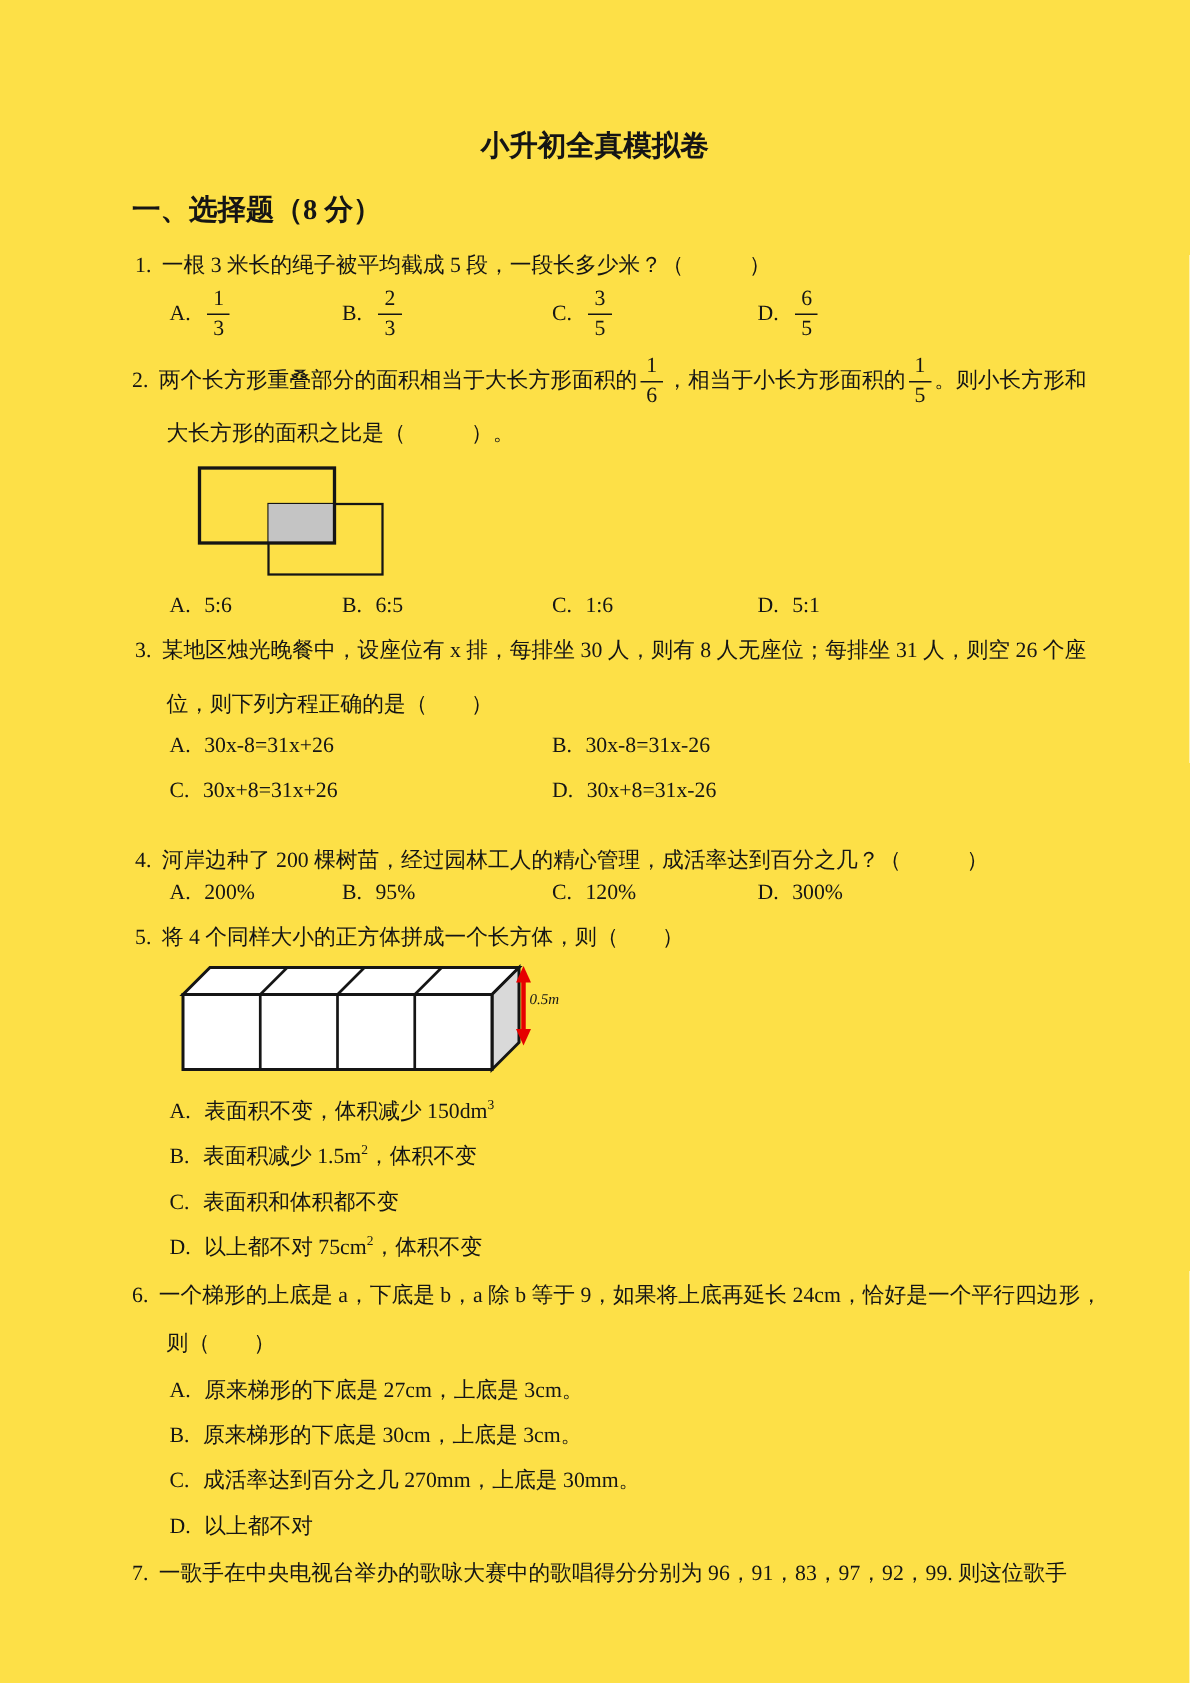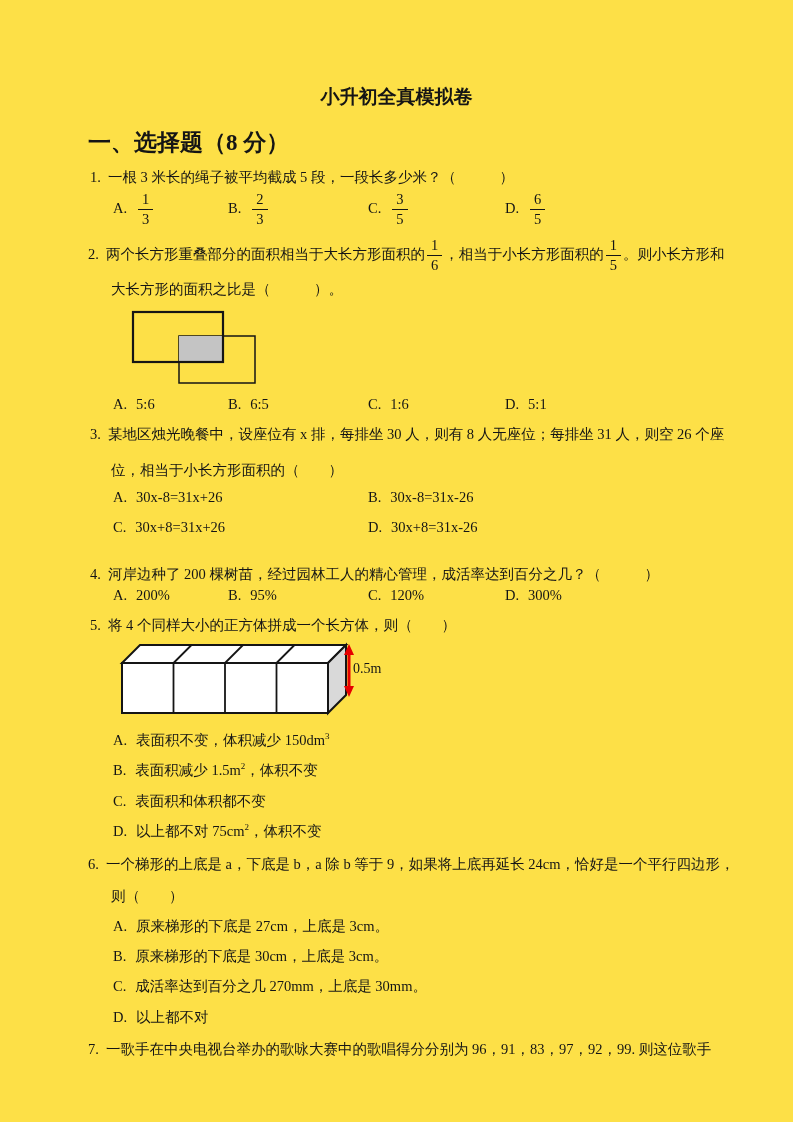--- a/index.html
+++ b/index.html
@@ -19,7 +19,7 @@
   }
   .section-heading{
     position:absolute;top:127px;left:88px;
-    font-size:23px;font-weight:bold;white-space:nowrap;
+    font-size:19px;font-weight:bold;white-space:nowrap;
   }
   .q-line{position:absolute;white-space:nowrap;line-height:18px;}
   .q-num{display:inline-block;margin-right:7px;}

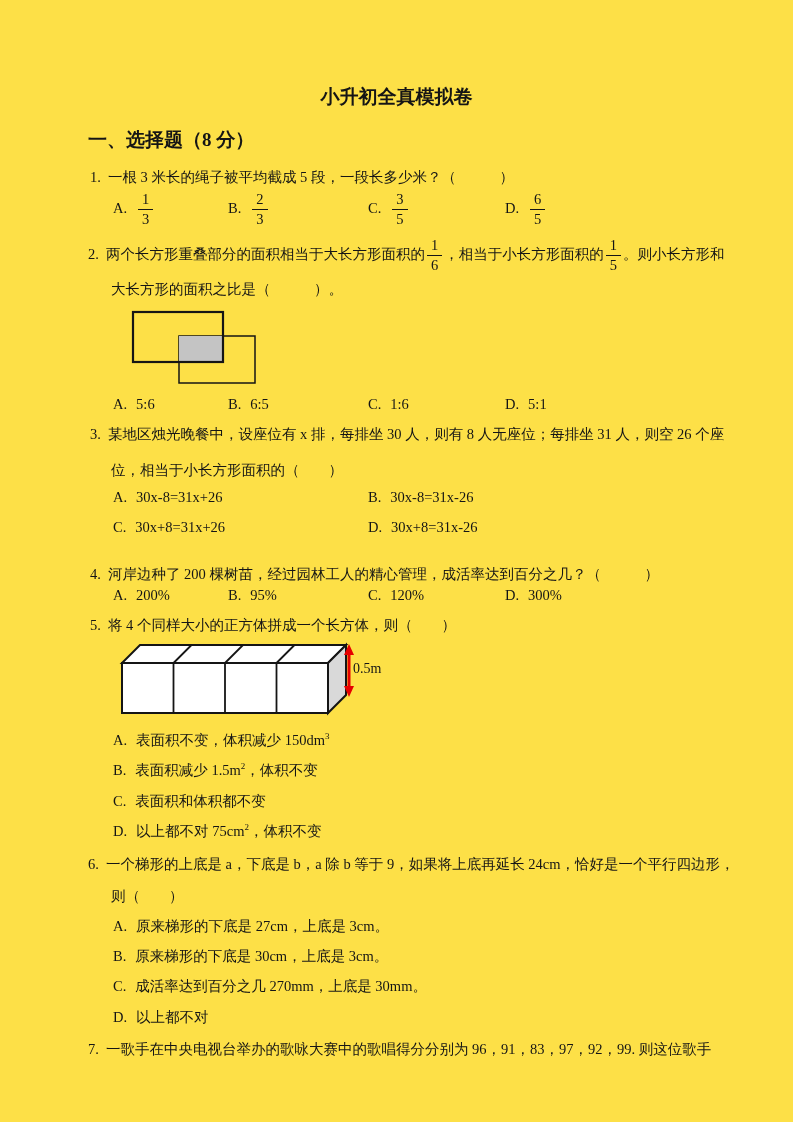--- a/index.html
+++ b/index.html
@@ -81,7 +81,7 @@
   <div class="q-line" style="top:425px;left:90px;">
     <span class="q-num">3.</span><span>某地区烛光晚餐中，设座位有 x 排，每排坐 30 人，则有 8 人无座位；每排坐 31 人，则空 26 个座</span>
   </div>
-  <div class="q-line" style="top:461px;left:111px;">位，相当于小长方形面积的（　　）</div>
+  <div class="q-line" style="top:461px;left:111px;">位，则下列方程正确的是（　　）</div>
   <div>
     <span class="abs" style="top:489px;left:113px;"><span class="opt-label">A.</span><span>30x-8=31x+26</span></span>
     <span class="abs" style="top:489px;left:368px;"><span class="opt-label">B.</span><span>30x-8=31x-26</span></span>

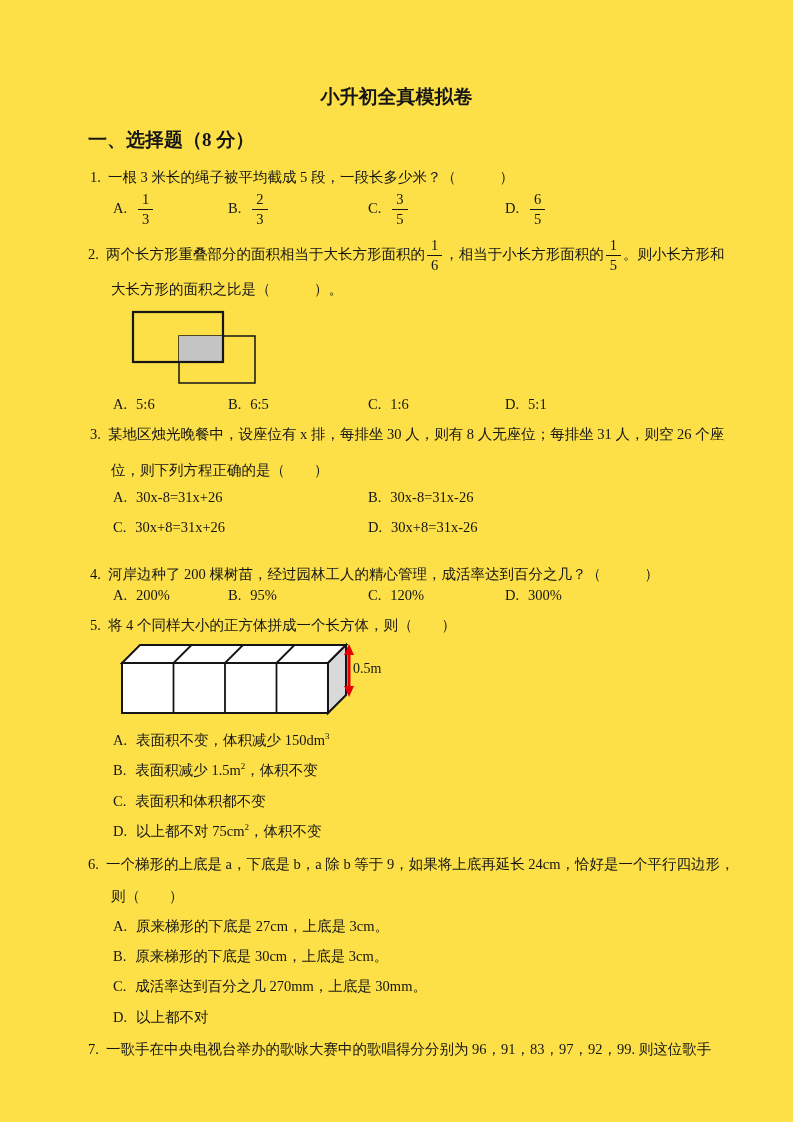--- a/index.html
+++ b/index.html
@@ -119,7 +119,7 @@
       <polygon points="241,57 236,46 246,46" fill="#e60000"></polygon>
     </g>
   </svg>
-  <span class="abs" style="top:661px;left:353px;font-size:14px;">0.5m</span>
+  <span class="abs" style="top:661px;left:353px;font-size:10px;font-style:italic;">0.5m</span>
 
   <div>
     <span class="abs" style="top:731px;left:113px;"><span class="opt-label">A.</span><span><span>表面积不变，体积减少 150dm</span><sup class="unit">3</sup><span></span></span></span>

